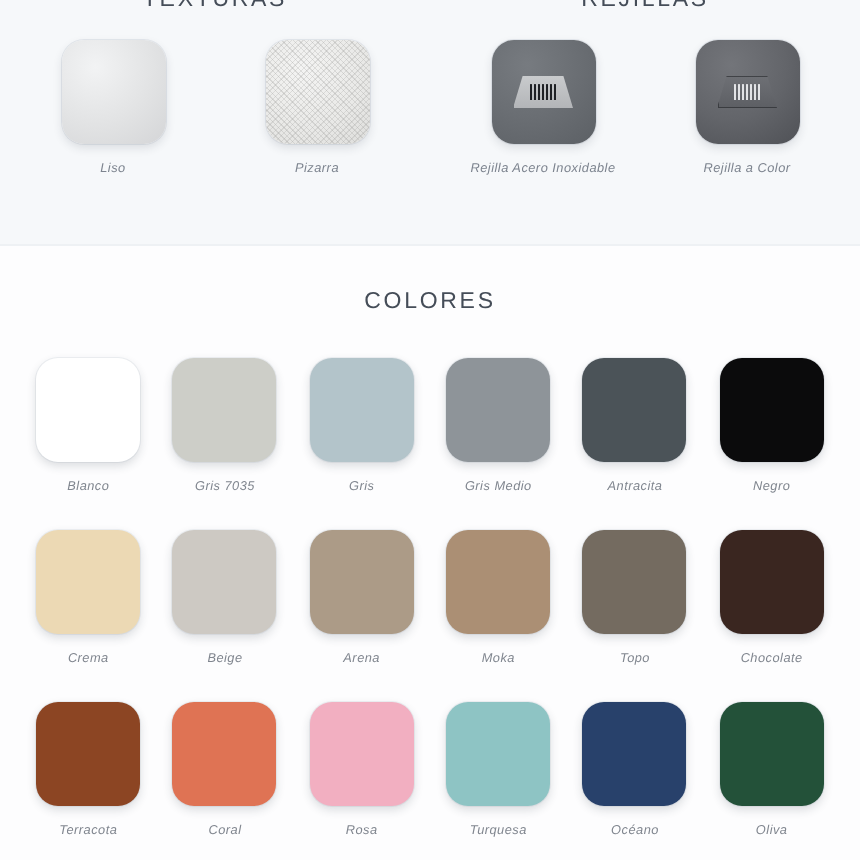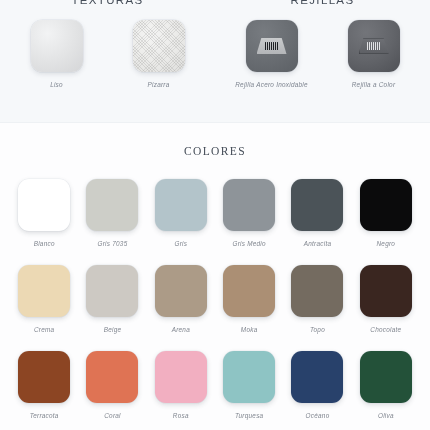--- a/index.html
+++ b/index.html
@@ -144,7 +144,7 @@
     padding: 22px 0 16px 0;
     border-top: 1px solid #eef1f4;
   }
-  .colores .section-title { margin-bottom: 22px; font-family: Liberation Serif, serif; }
+  .colores .section-title { margin-bottom: 22px; }
   .color-grid {
     display: grid;
     grid-template-columns: repeat(6, 1fr);

